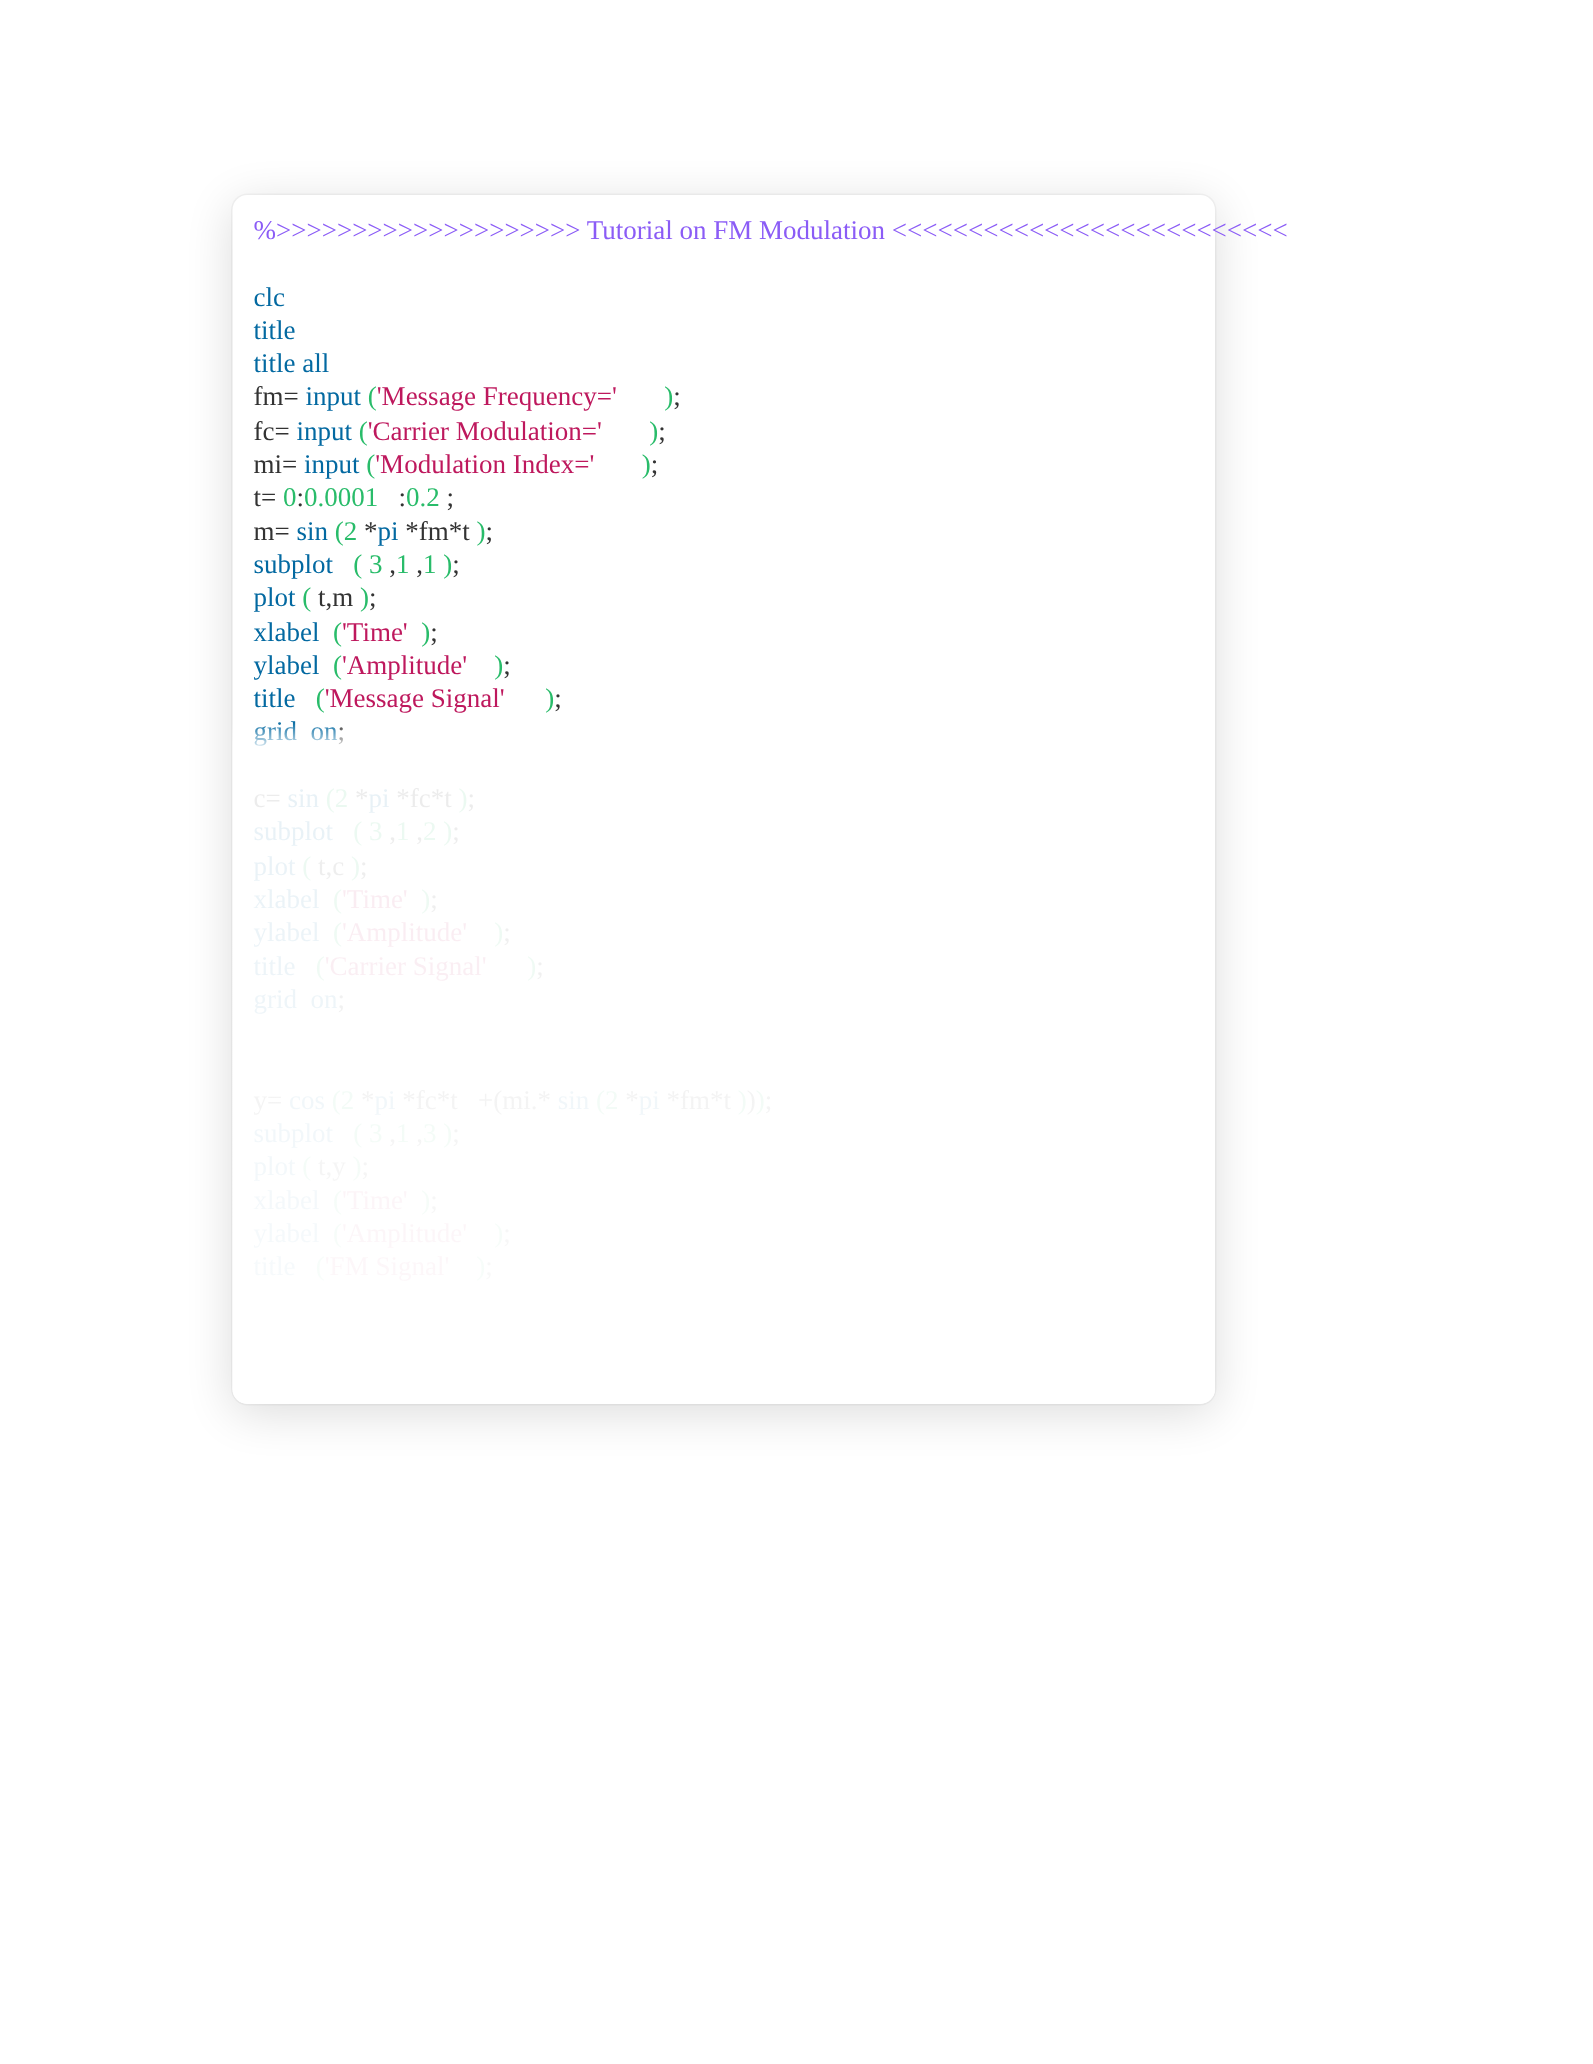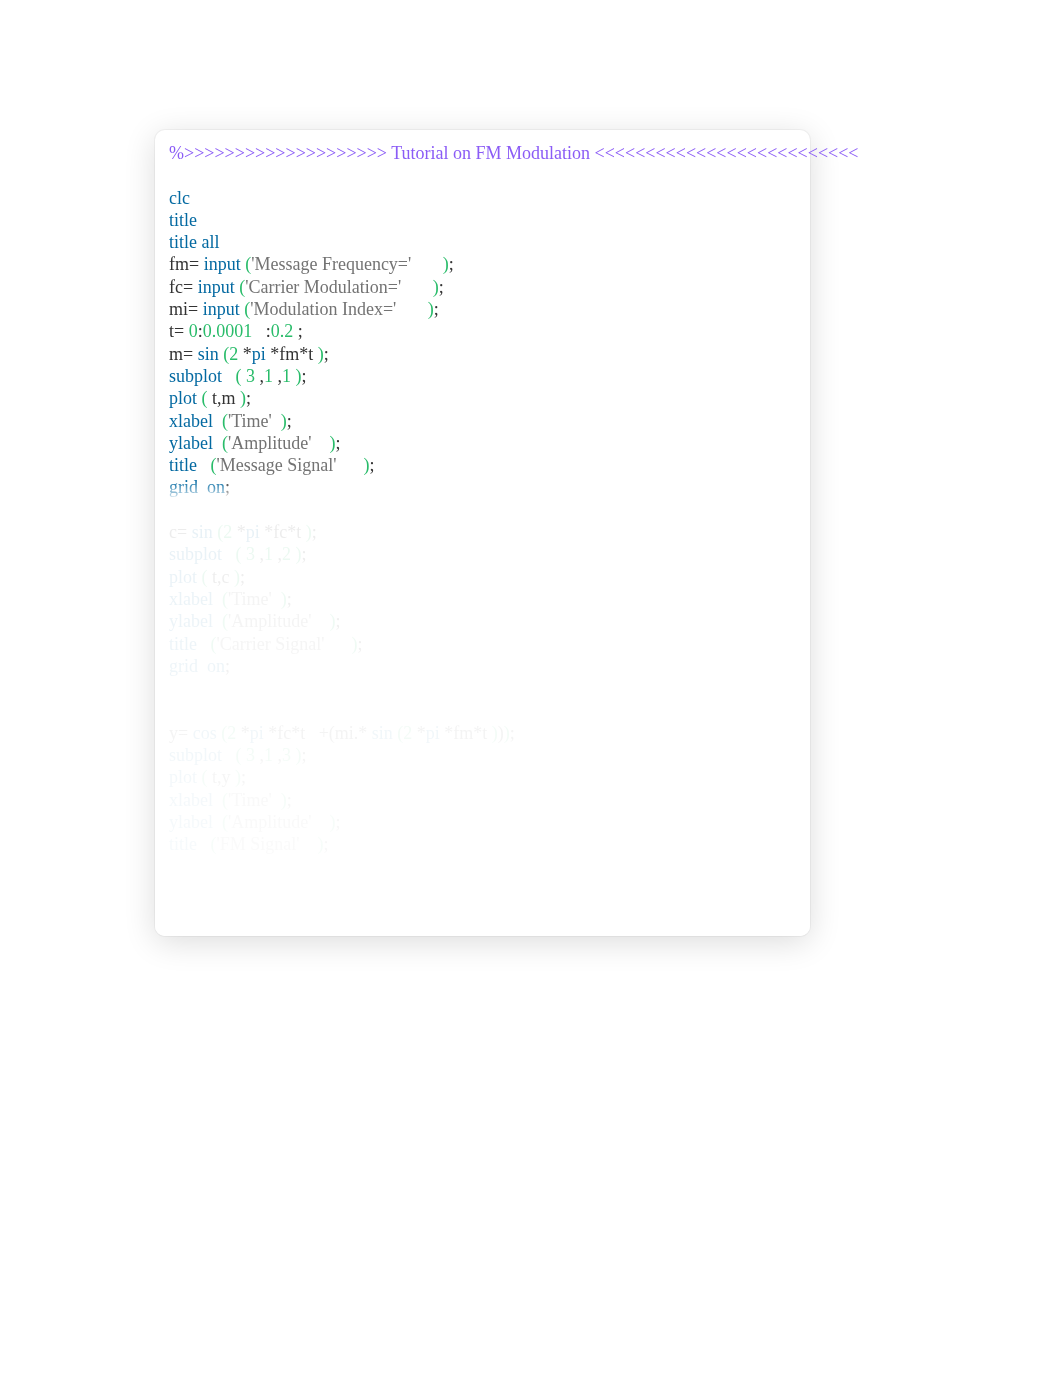--- a/index.html
+++ b/index.html
@@ -33,7 +33,7 @@
   
   .tk-comment{color:#8b5cf6;}
   .tk-kw{color:#0369a1;}          
-  .tk-str{color:#737373;}         
+  .tk-str{color:#be185d;}         
   .tk-num{color:#29bc6a;}         
   .tk-paren{color:#29bc6a;}       
   .tk-plain{color:#333;}          

